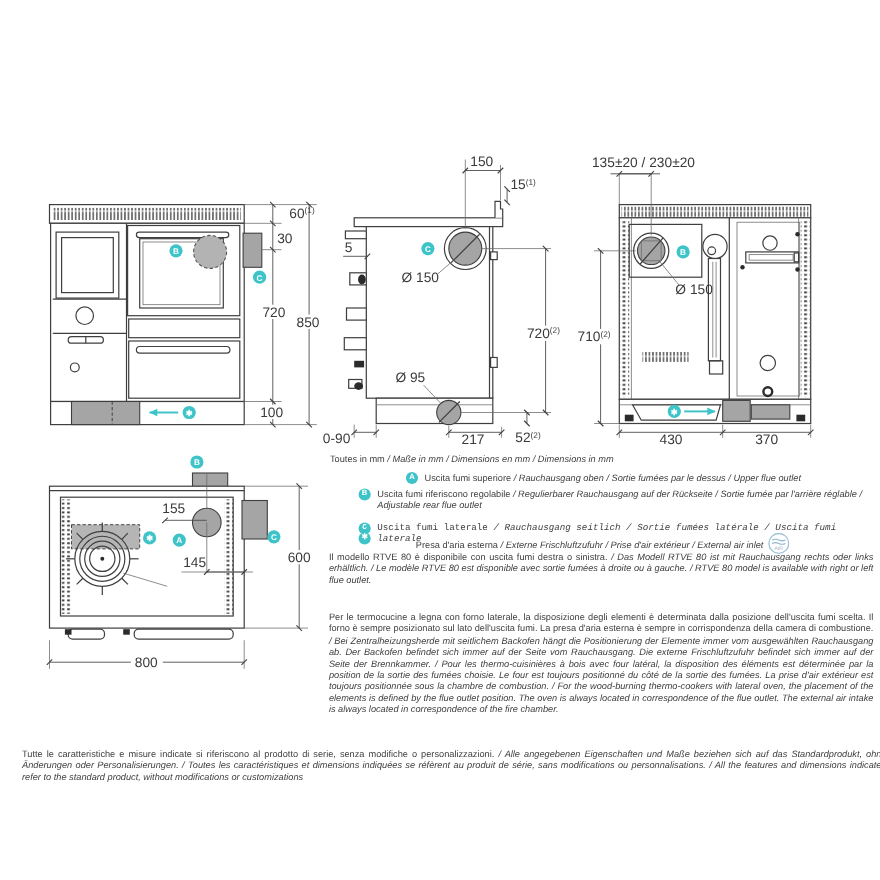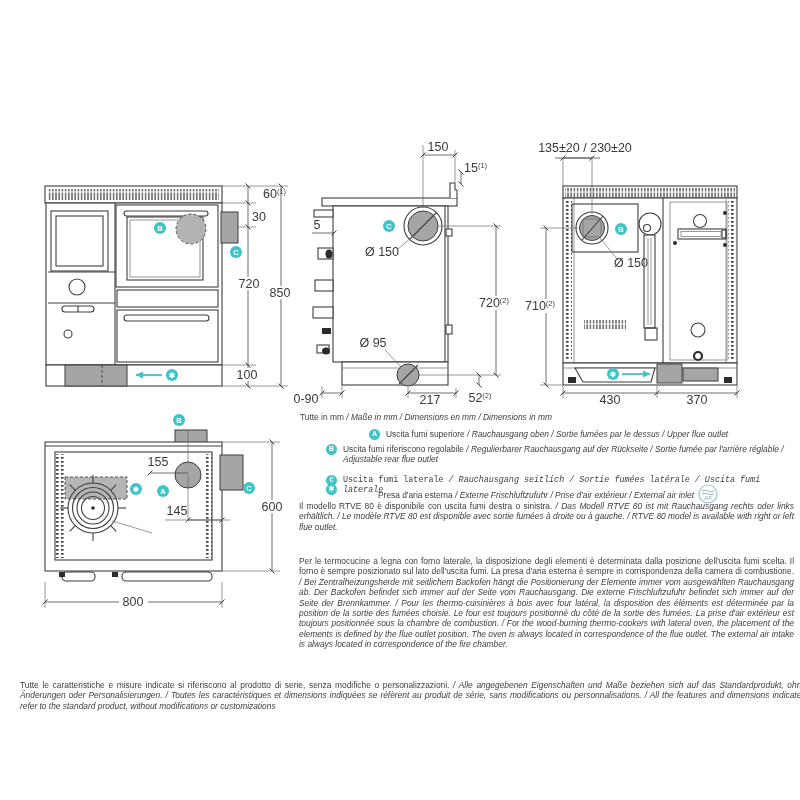--- a/index.html
+++ b/index.html
@@ -321,7 +321,7 @@
 </svg>
 
 <div class="abs note" style="left:300px; top:412px; width:494px;">
-  <span>Tutte in mm</span><span class="it"> / Maße in mm / Dimensions en mm / Dimensions in mm</span>
+  <span>Toutes in mm</span><span class="it"> / Maße in mm / Dimensions en mm / Dimensions in mm</span>
 </div>
 
 <div class="abs leg-row" style="left:326px; top:429px; width:468px;padding-left:43px;">

